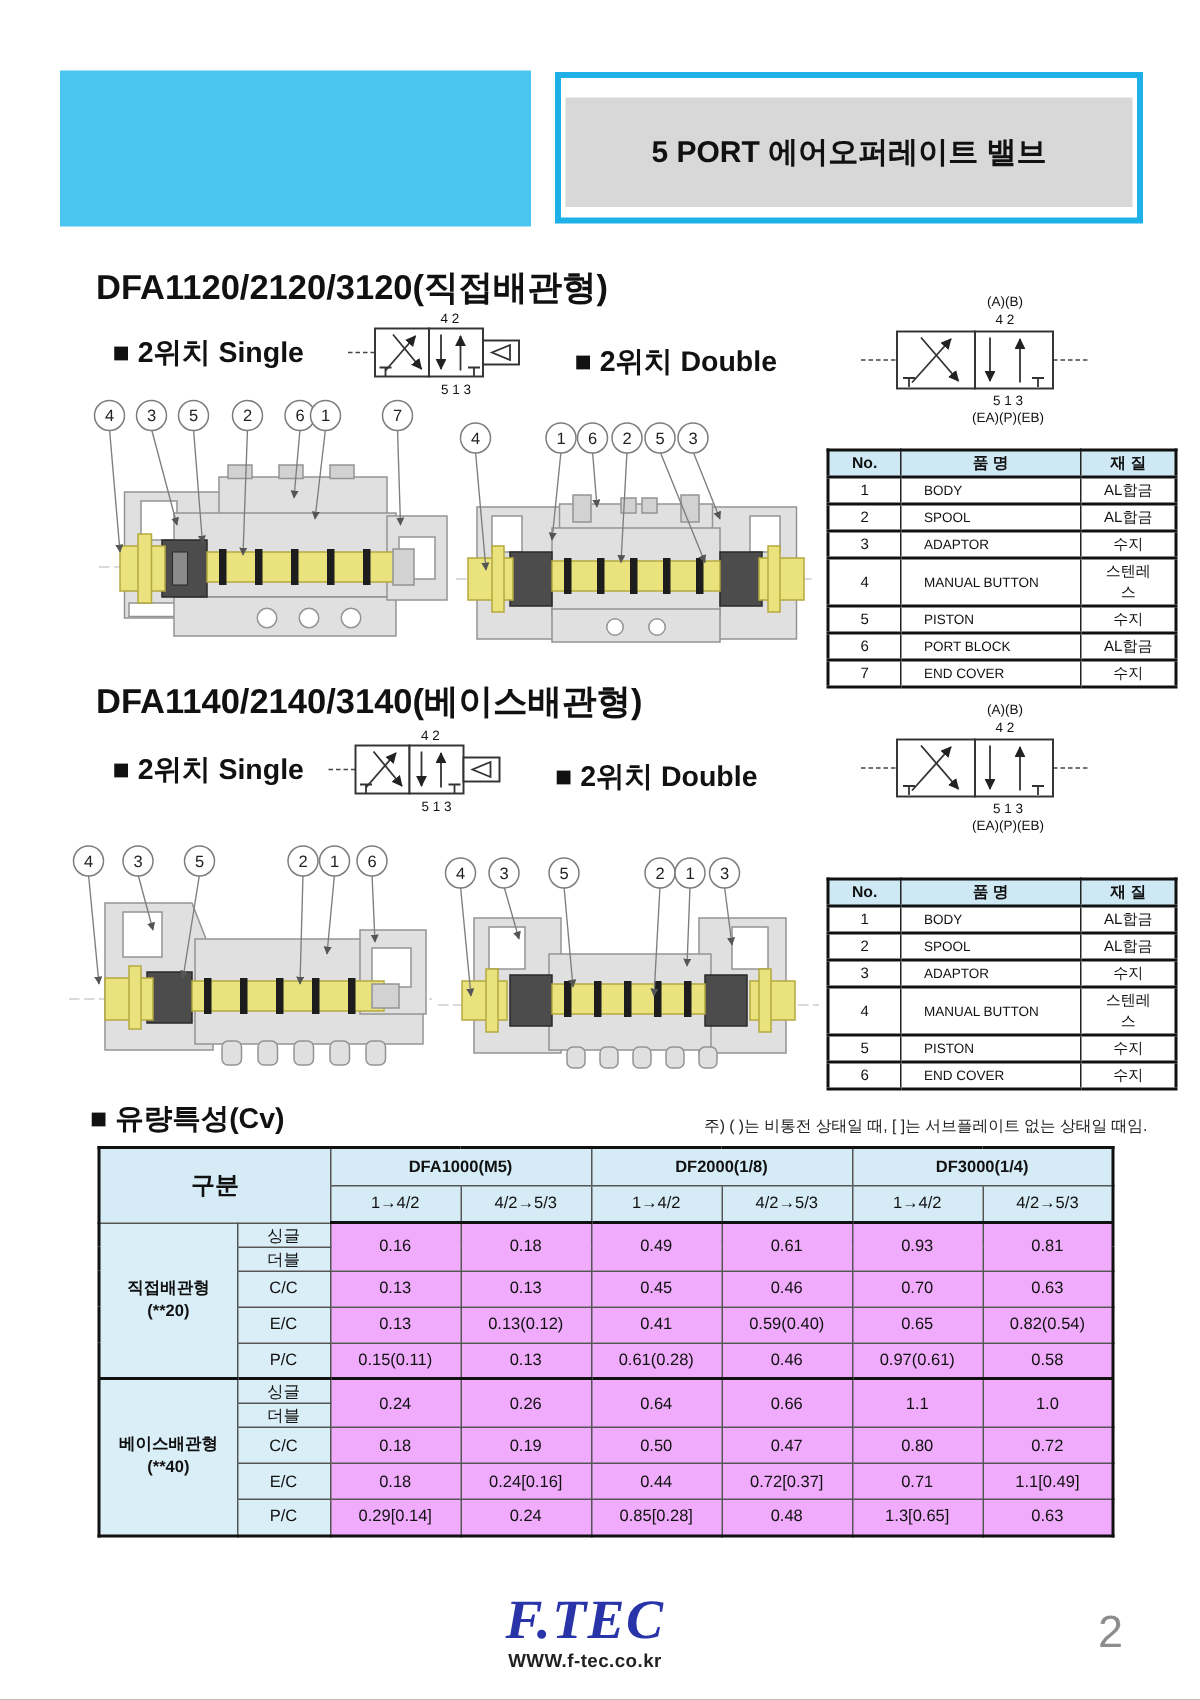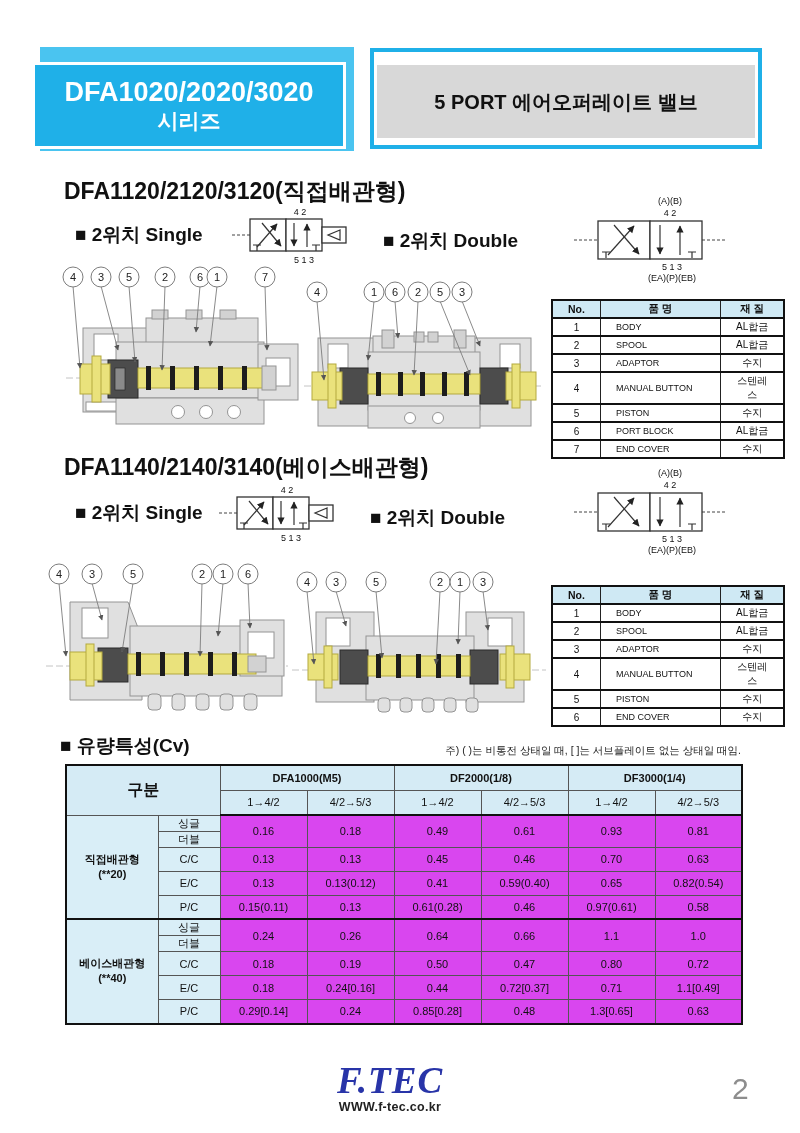--- a/index.html
+++ b/index.html
@@ -97,10 +97,6 @@
 
   <div class="series-wrap">
     <div class="series-back"></div>
-    <div class="series-main">
-      <div class="l1">DFA1020/2020/3020</div>
-      <div class="l2">시리즈</div>
-    </div>
   </div>
 
   <div class="titlebox">

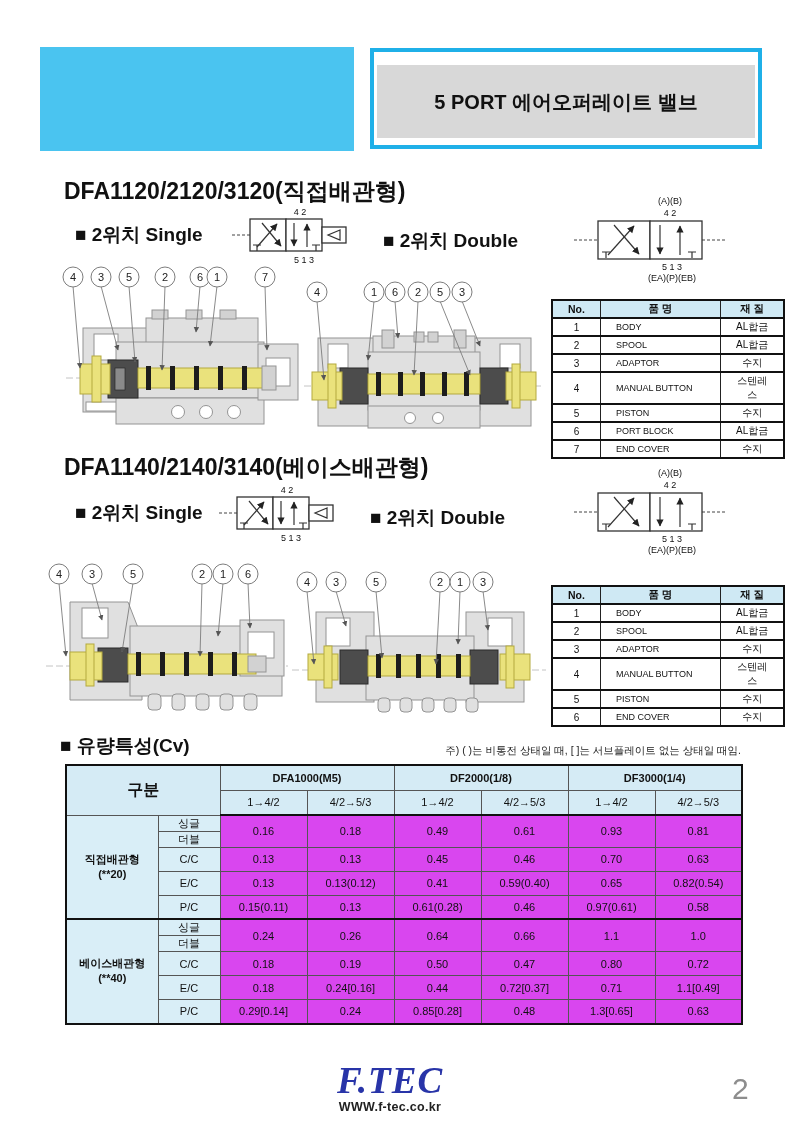--- a/index.html
+++ b/index.html
@@ -460,7 +460,7 @@
   </table>
 
   <div class="cv-title" style="left:60px;top:733px;">■ 유량특성(Cv)</div>
-  <div class="cv-note" style="left:400px;top:744px;width:341px;">주) ( )는 비통전 상태일 때, [ ]는 서브플레이트 없는 상태일 때임.</div>
+  <div class="cv-note" style="left:424px;top:744px;width:341px;">주) ( )는 비통전 상태일 때, [ ]는 서브플레이트 없는 상태일 때임.</div>
 
   <table class="cv" style="left:65px;top:764px;">
     <colgroup>

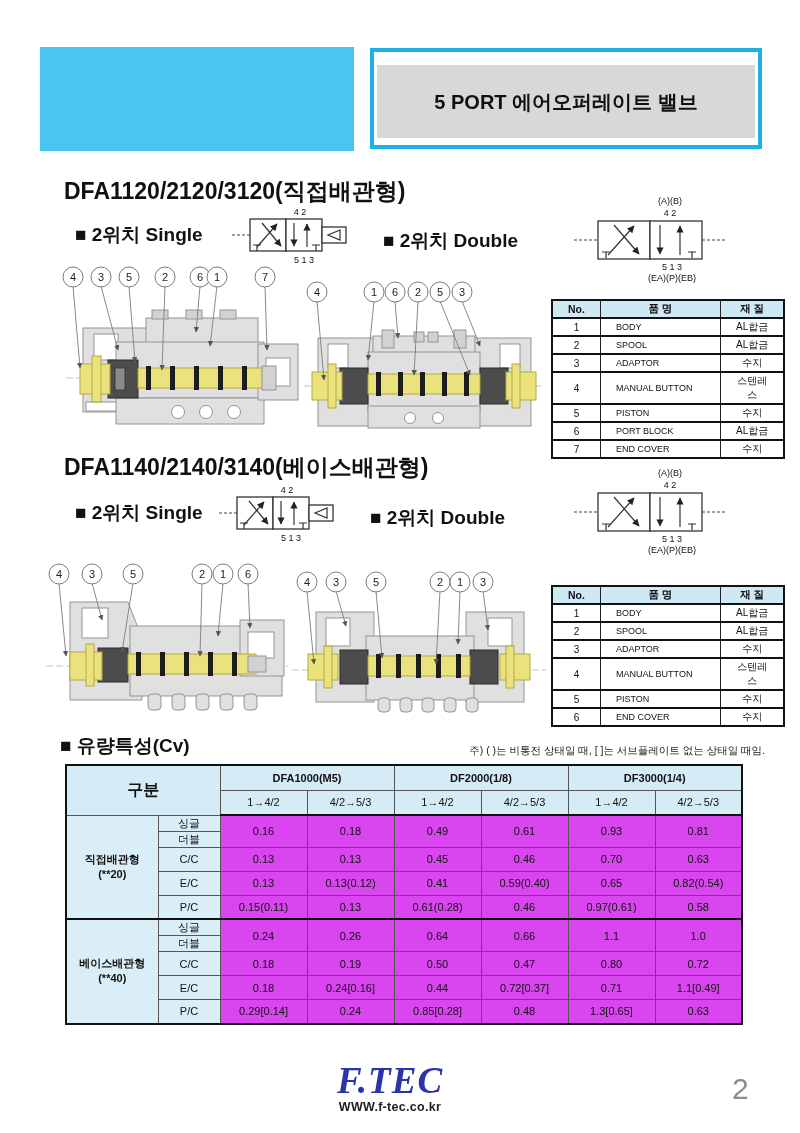--- a/index.html
+++ b/index.html
@@ -69,7 +69,7 @@
   table.cv thead tr:last-child th{border-bottom:2px solid #111;}
   td.cv-group{background:#d9eef7;font-weight:bold;font-size:11.5px;line-height:1.35;}
   td.cv-label{background:#d9eef7;font-size:11px;}
-  td.cv-val{background:#d946ef;height:24px;}
+  td.cv-val{background:#f0abfc;height:24px;}
   td.vb{border-left:2px solid #111;}
   tr.group-start td{border-top:2px solid #111;}
   

